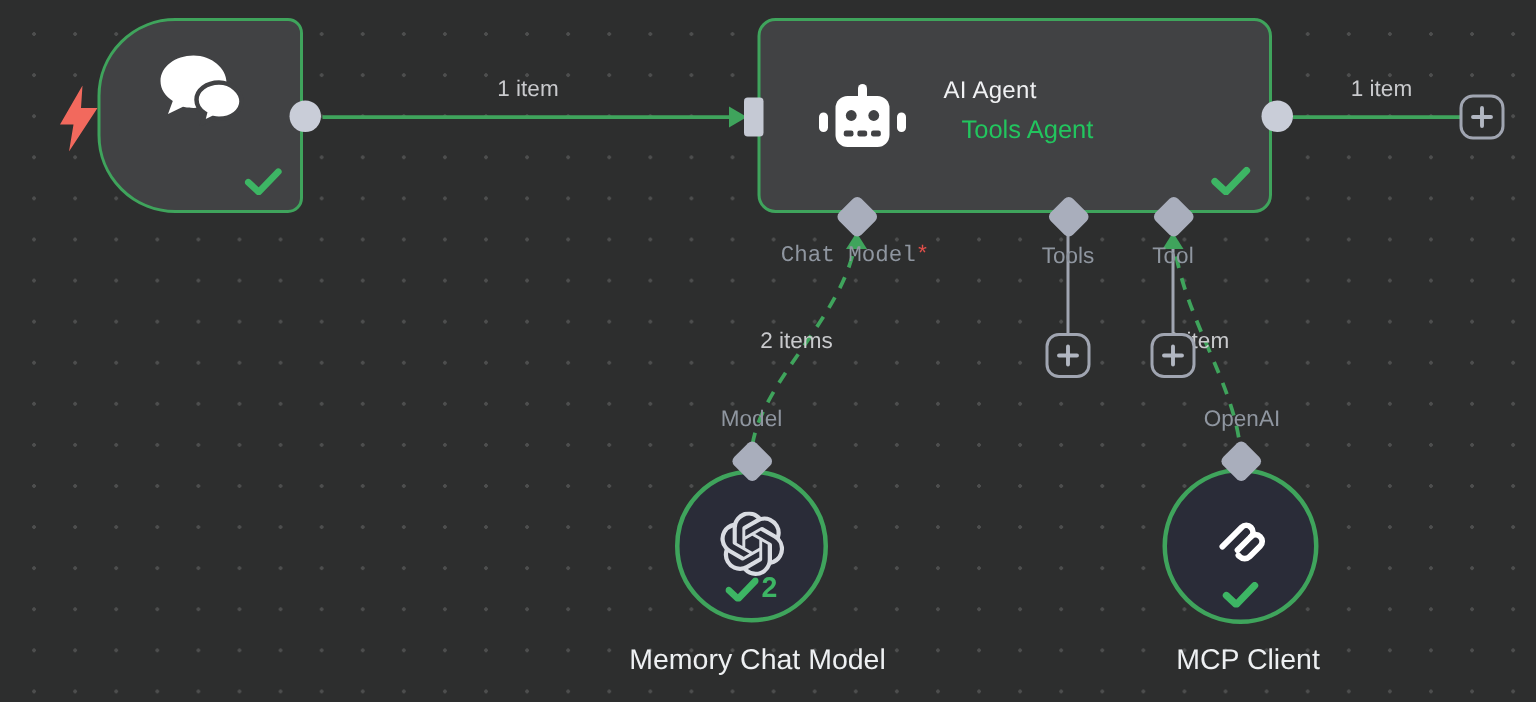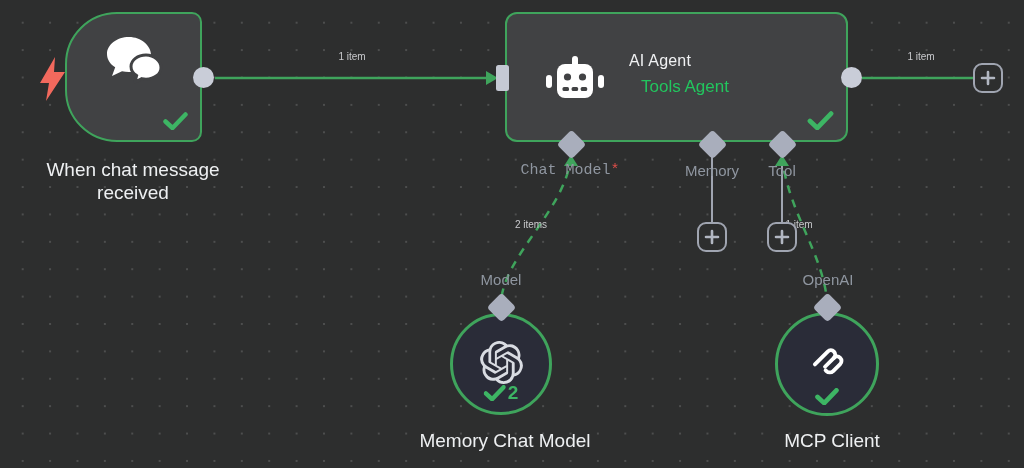--- a/index.html
+++ b/index.html
@@ -34,7 +34,7 @@
   .plus-btn{position:absolute;width:30px;height:30px;border:2.5px solid #a0a5b1;border-radius:9px;background:#2d2e2e;box-sizing:border-box;z-index:5;display:flex;align-items:center;justify-content:center;cursor:pointer;}
   
   .lbl{position:absolute;transform:translateX(-50%);white-space:nowrap;z-index:4;}
-  .item-lbl{font-size:10px;color:#c9cacd;}
+  .item-lbl{font-size:15px;color:#c9cacd;}
   .port-lbl{font-size:15px;color:#8f96a0;}
   .req{color:#e04f4a;}
   .node-name{font-size:19px;font-weight:500;color:#eef0f2;}

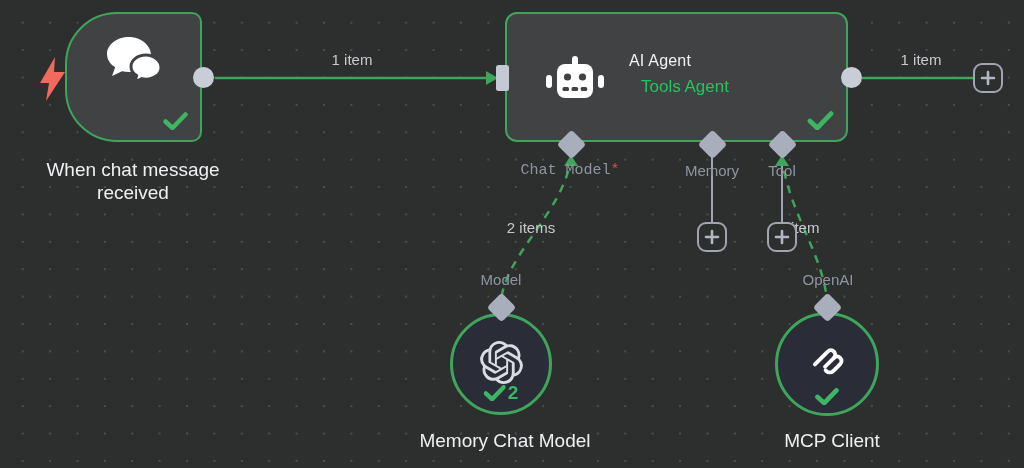--- a/index.html
+++ b/index.html
@@ -83,7 +83,6 @@
         </svg>
     </span>
   </div>
-  <div class="lbl node-name trigger-name">When chat message received</div>
 
   <div class="node node-agent">
     <span class="abs" style="left:39px;top:42px;">

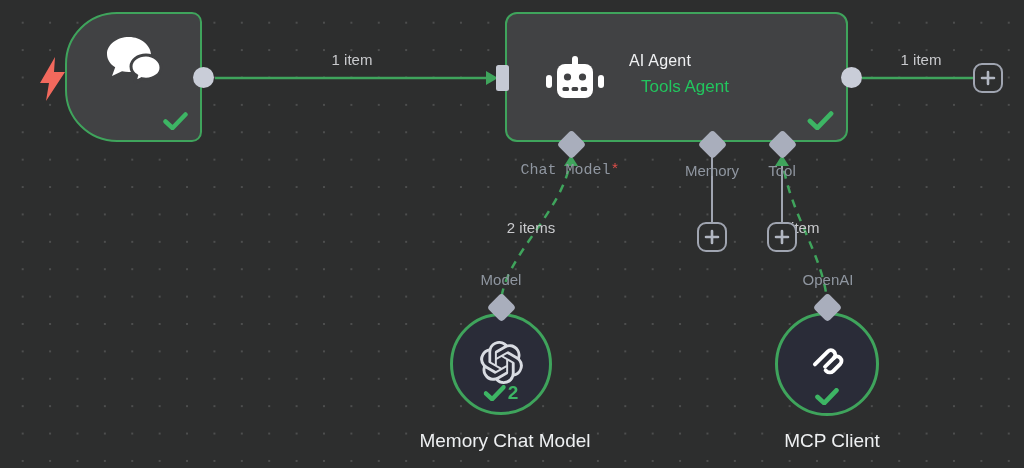--- a/index.html
+++ b/index.html
@@ -126,7 +126,7 @@
   <div class="lbl item-lbl" style="left:799px;top:219px;z-index:3;">1 item</div>
 
   <div class="lbl port-lbl" style="left:570px;top:162px;font-family:Liberation Mono, monospace;"><span>Chat Model</span><span class="req">*</span></div>
-  <div class="lbl port-lbl" style="left:712px;top:162px;">Memory</div>
+  <div class="lbl port-lbl" style="left:712px;top:162px;">Tools</div>
   <div class="lbl port-lbl" style="left:782px;top:162px;">Tool</div>
   <div class="lbl port-lbl" style="left:501px;top:271px;">Model</div>
   <div class="lbl port-lbl" style="left:828px;top:271px;">OpenAI</div>

